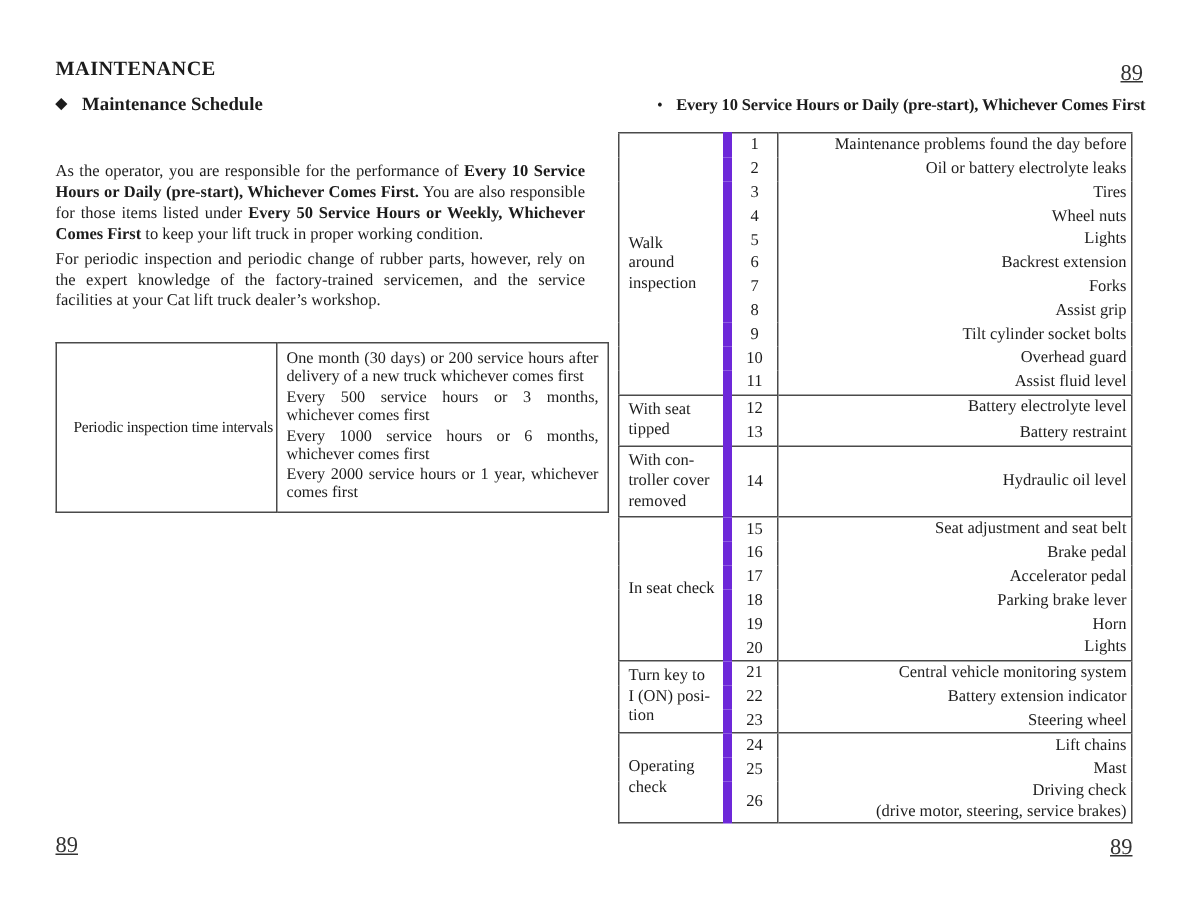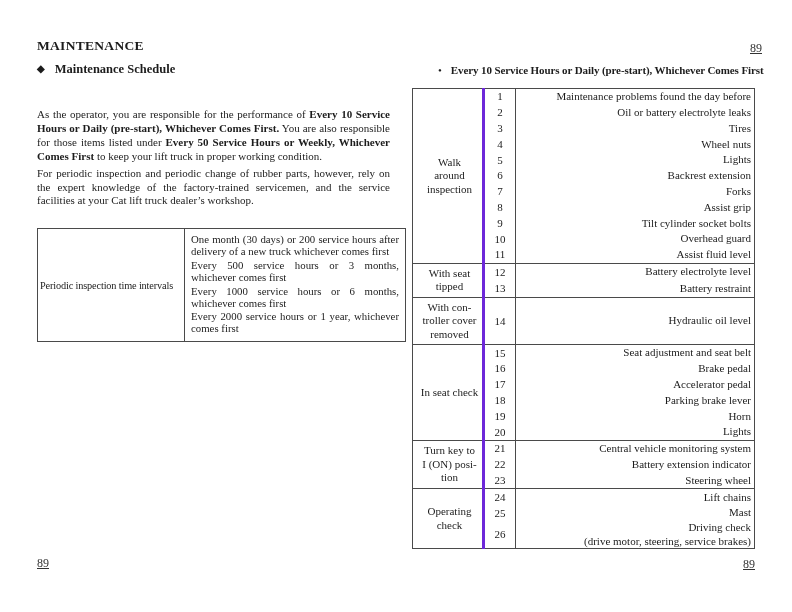--- a/index.html
+++ b/index.html
@@ -48,7 +48,7 @@
   }
 
   
-  .pn { font-size: 12px; color: #333; text-decoration: underline; }
+  .pn { font-size: 15px; color: #333; text-decoration: underline; }
   .pn-top-right   { left: 412px; top: 41px;  width: 350px; text-align: right; }
   .pn-bottom-left { left: 37px;  top: 556px; }
   .pn-bottom-right{ left: 412px; top: 557px; width: 343px; text-align: right; }

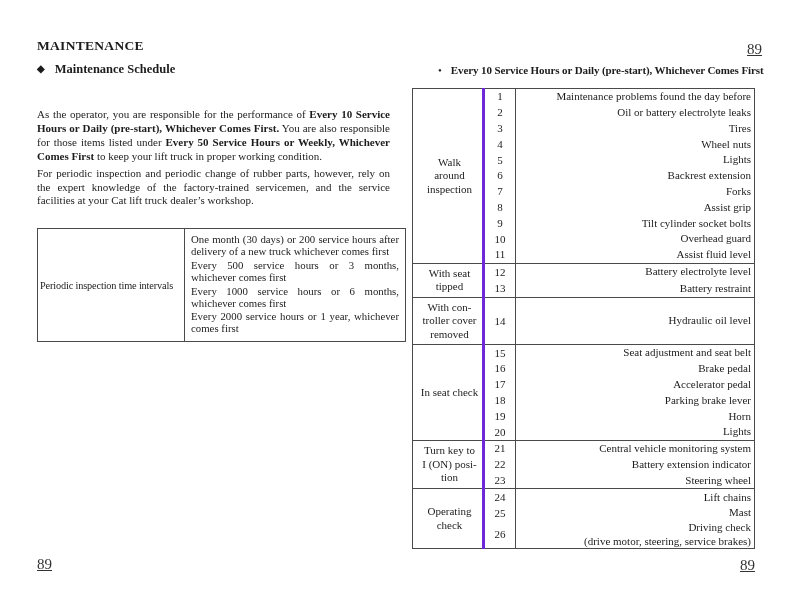--- a/index.html
+++ b/index.html
@@ -71,10 +71,9 @@
   table.checklist td { padding: 0; vertical-align: middle; }
   table.checklist td.glabel {
     width: 61px; padding: 3px 2px 3px 6px;
-    border-right: 3px solid #6d28d9;
+    border-right: 6px solid #6d28d9;
     white-space: pre-line; line-height: 13.5px;
     vertical-align: middle;
-    text-align: center;
   }
   table.checklist td.num {
     width: 30px; text-align: center;

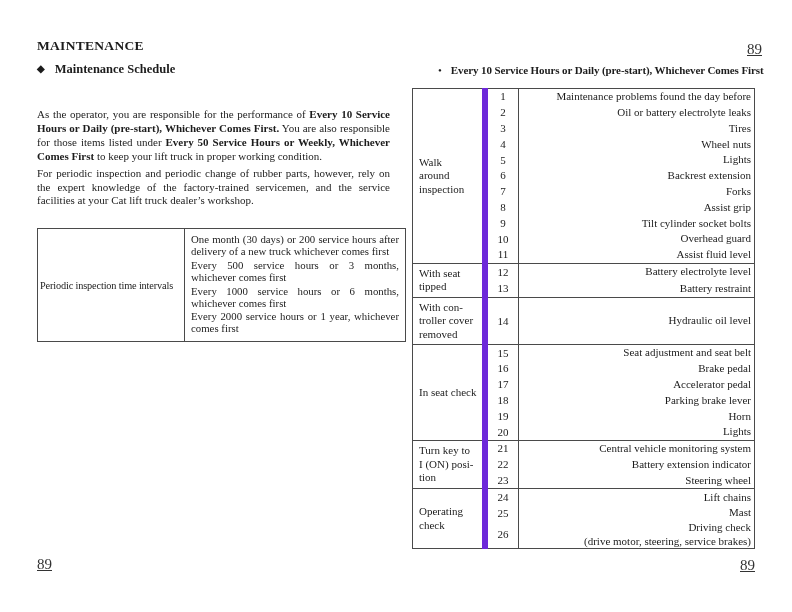--- a/index.html
+++ b/index.html
@@ -38,7 +38,7 @@
   }
   table.interval, table.interval td { border: 1px solid #4a4a4a; }
   table.interval td.ilabel {
-    width: 142px; text-align: left; vertical-align: middle;
+    width: 142px; text-align: right; vertical-align: middle;
     font-size: 10.3px; letter-spacing: -0.15px; padding: 2px;
   }
   table.interval td.ientries { width: 208px; padding: 5px 6px 4px 6px; vertical-align: top; }

